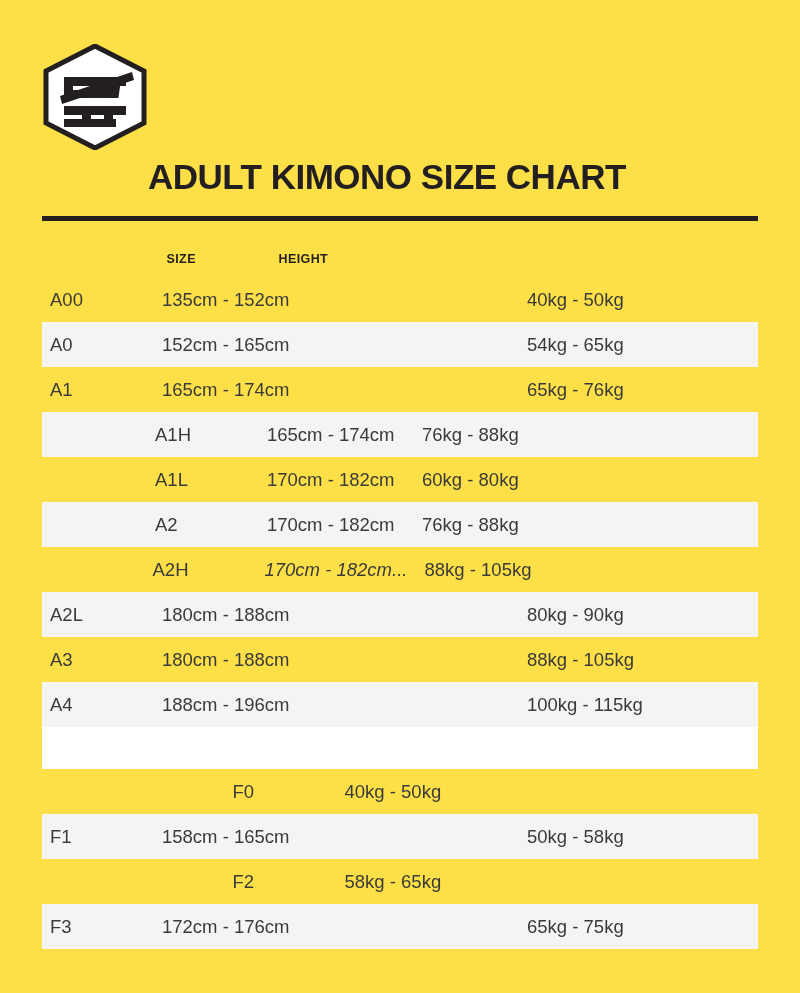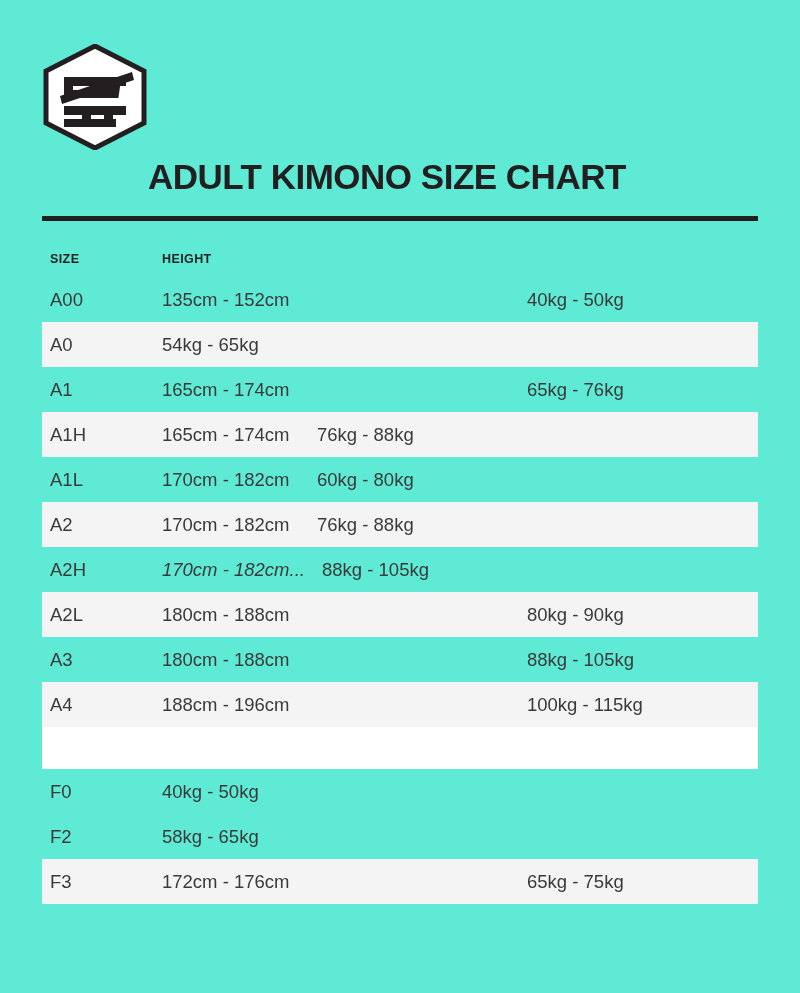--- a/index.html
+++ b/index.html
@@ -19,7 +19,7 @@
     width: 800px;
     height: 993px;
     position: relative;
-    background: #5eead4;
+    background: #fde047;
   }
 
   

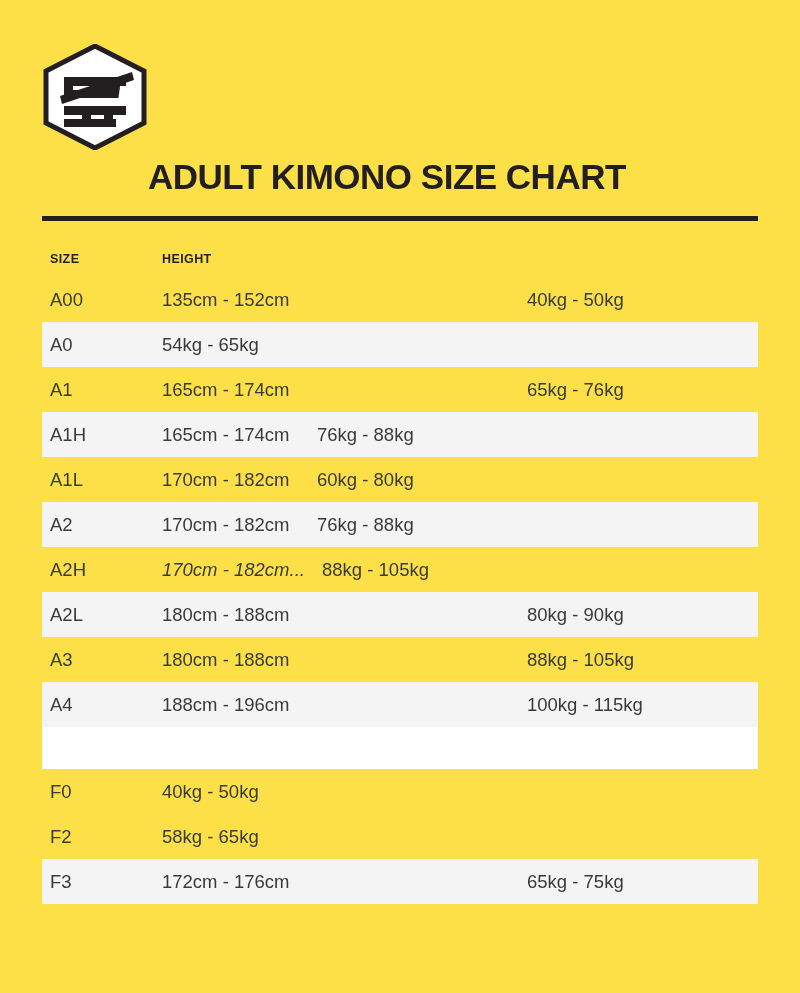--- a/index.html
+++ b/index.html
@@ -67,6 +67,7 @@
     align-items: center;
     height: 45px;
     box-sizing: border-box;
+    justify-content: center;
   }
   .row.header {
     height: 37px;

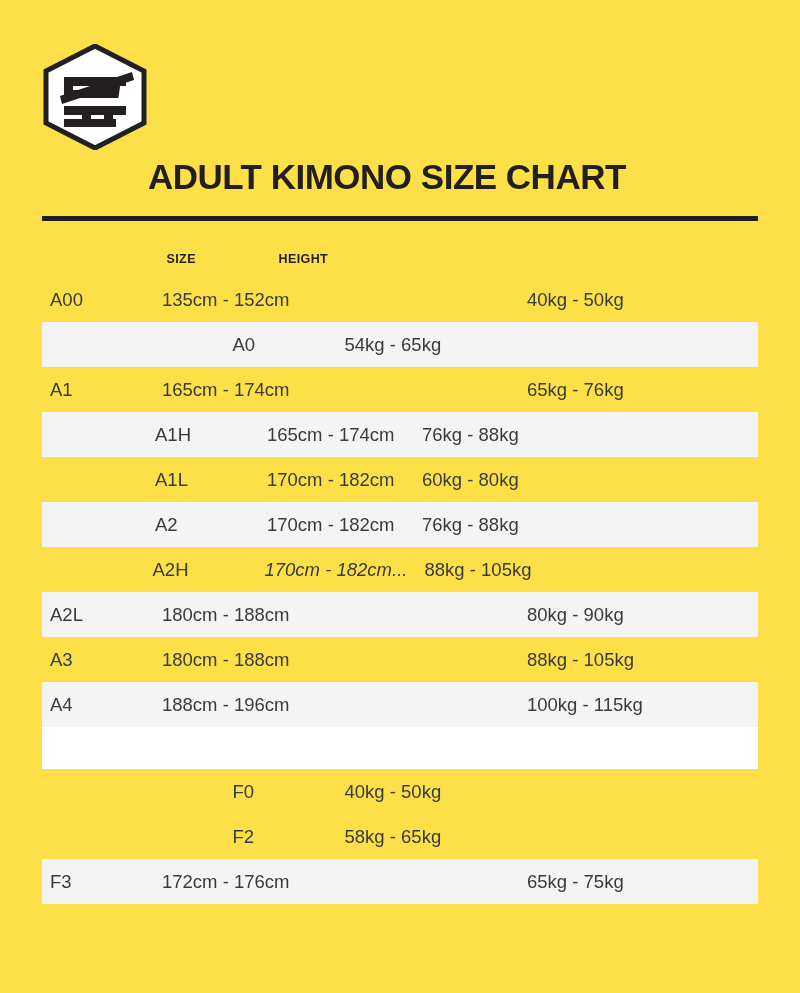--- a/index.html
+++ b/index.html
@@ -158,6 +158,7 @@
 
     <div class="row data zebra">
       <div class="cell c-size">A0</div>
+      <div class="cell c-height">152cm - 165cm</div>
       <div class="cell c-weight">54kg - 65kg</div>
     </div>
 

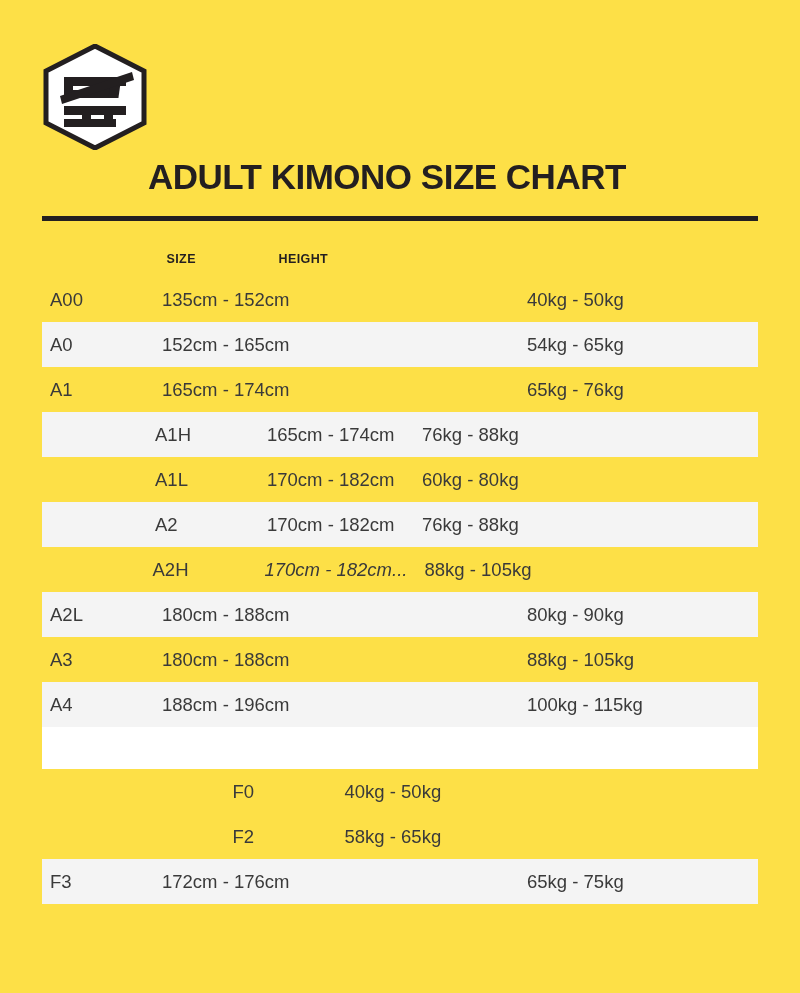--- a/index.html
+++ b/index.html
@@ -217,6 +217,11 @@
       <div class="cell c-weight">40kg - 50kg</div>
     </div>
 
+    <div class="row data zebra">
+      <div class="cell c-size">F1</div>
+      <div class="cell c-height">158cm - 165cm</div>
+      <div class="cell c-weight">50kg - 58kg</div>
+    </div>
 
     <div class="row data">
       <div class="cell c-size">F2</div>

